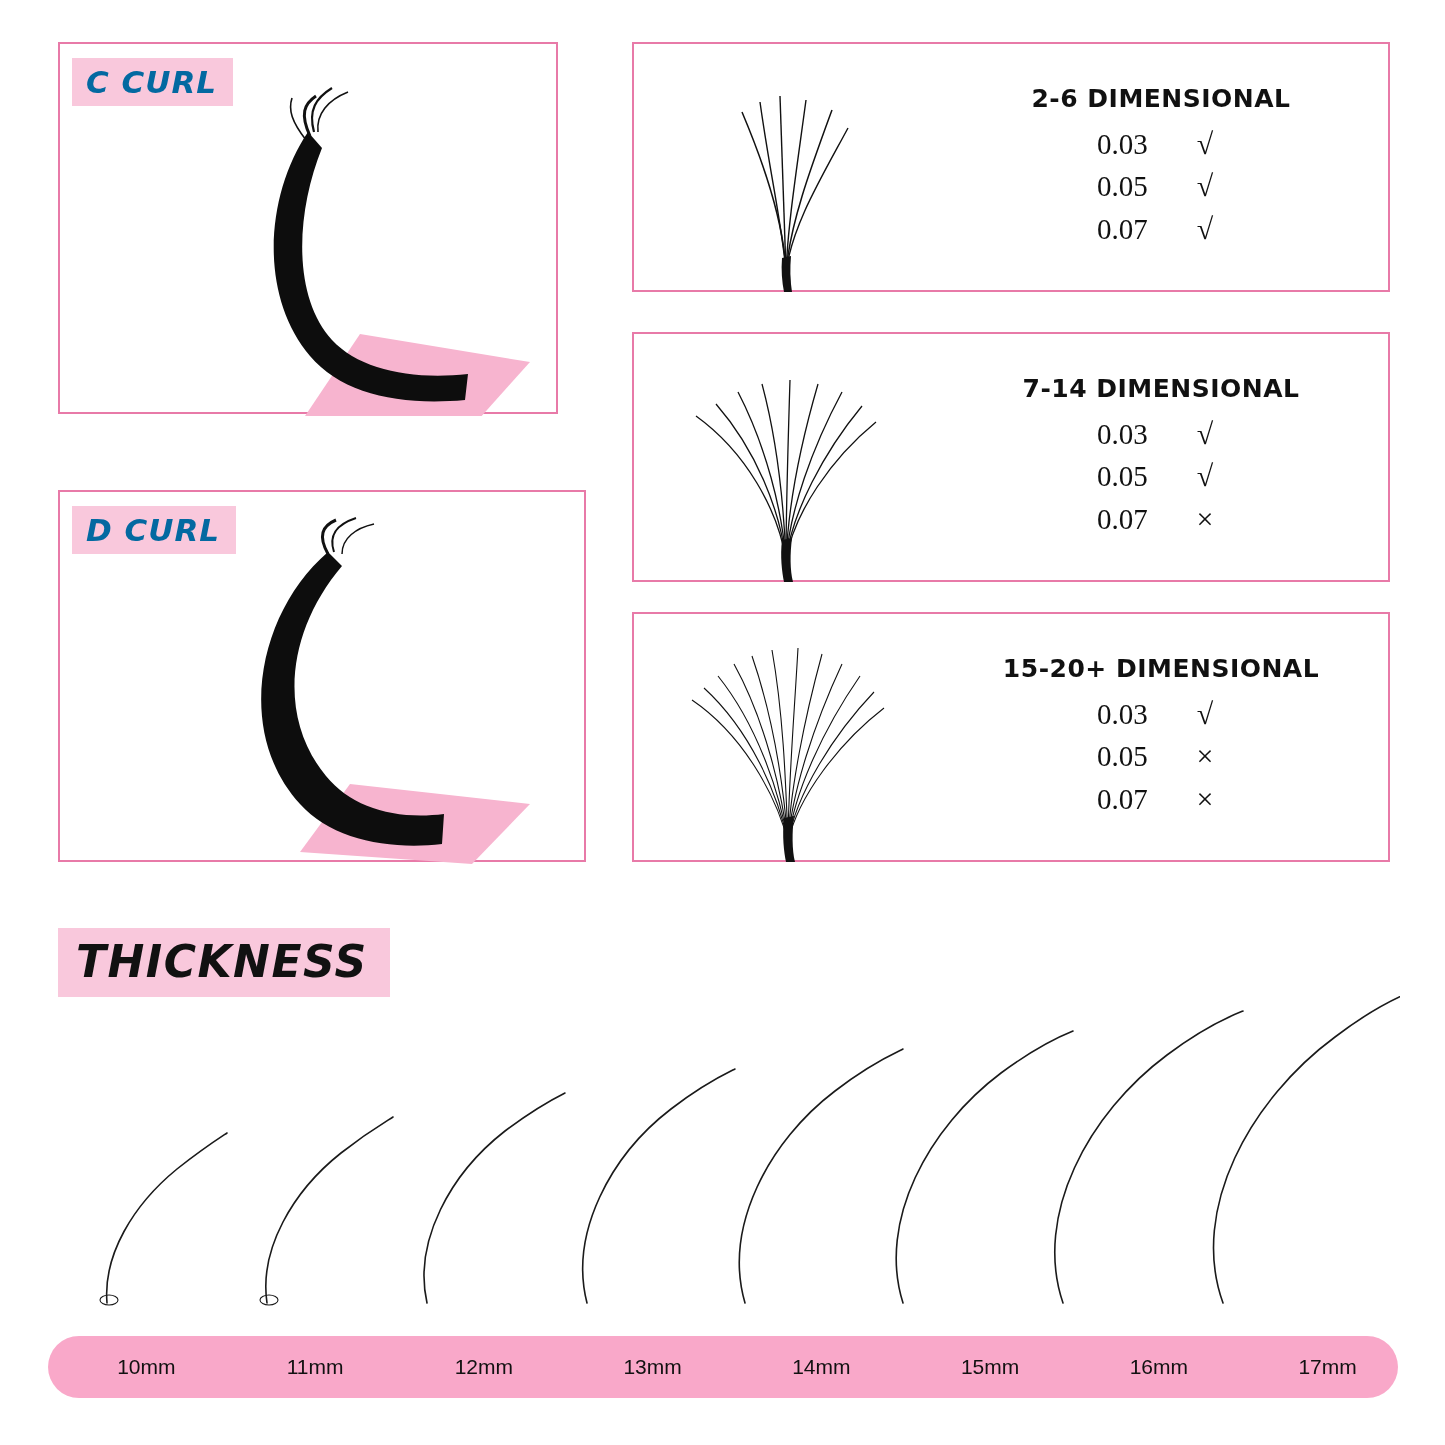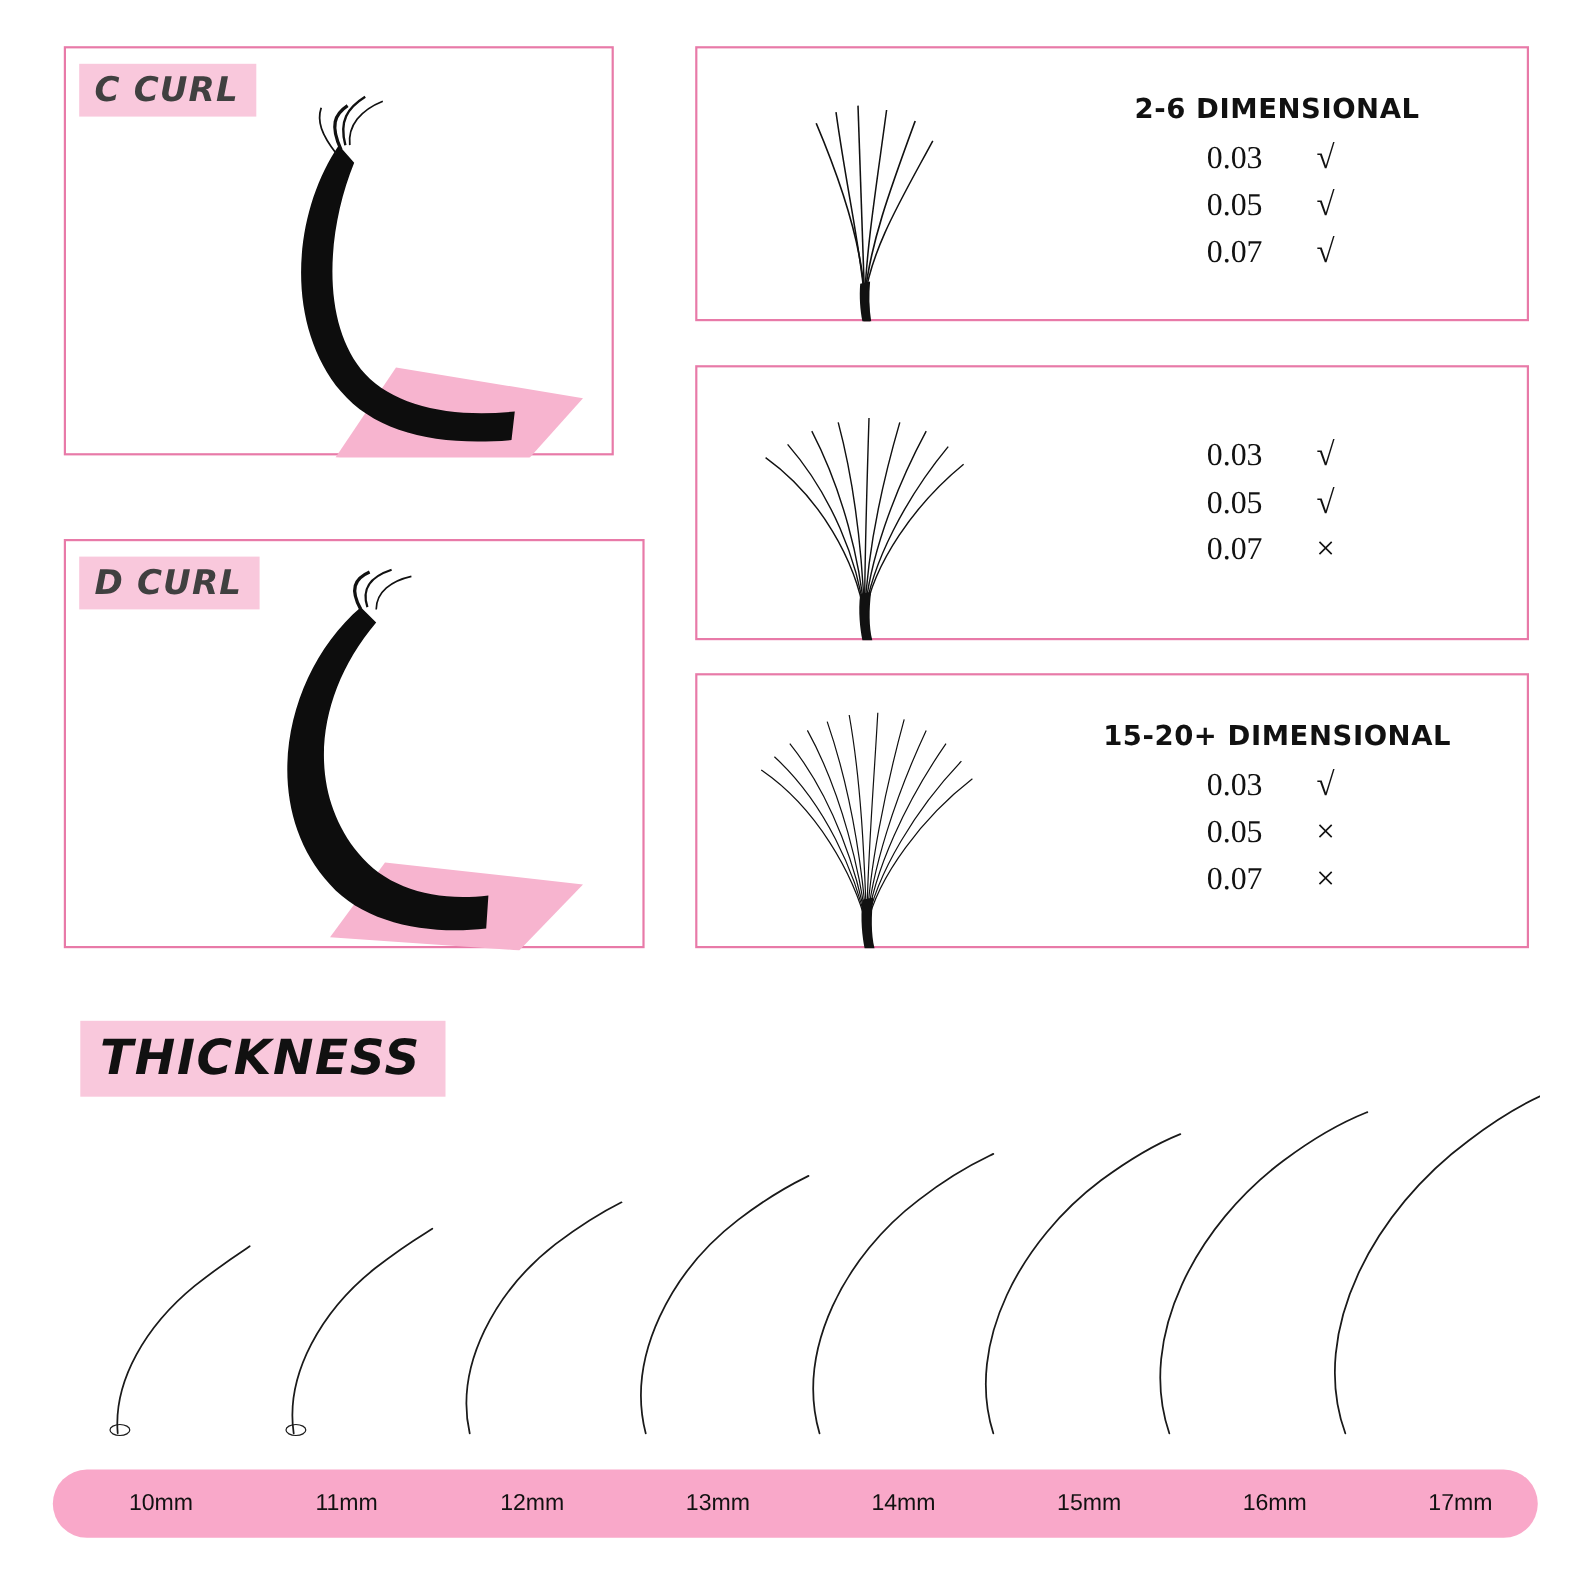--- a/index.html
+++ b/index.html
@@ -36,7 +36,7 @@
     font-style: italic;
     font-size: 31px;
     letter-spacing: 1px;
-    color: #404040;
+    color: #0369a1;
     white-space: nowrap;
   }
   .curl-art {

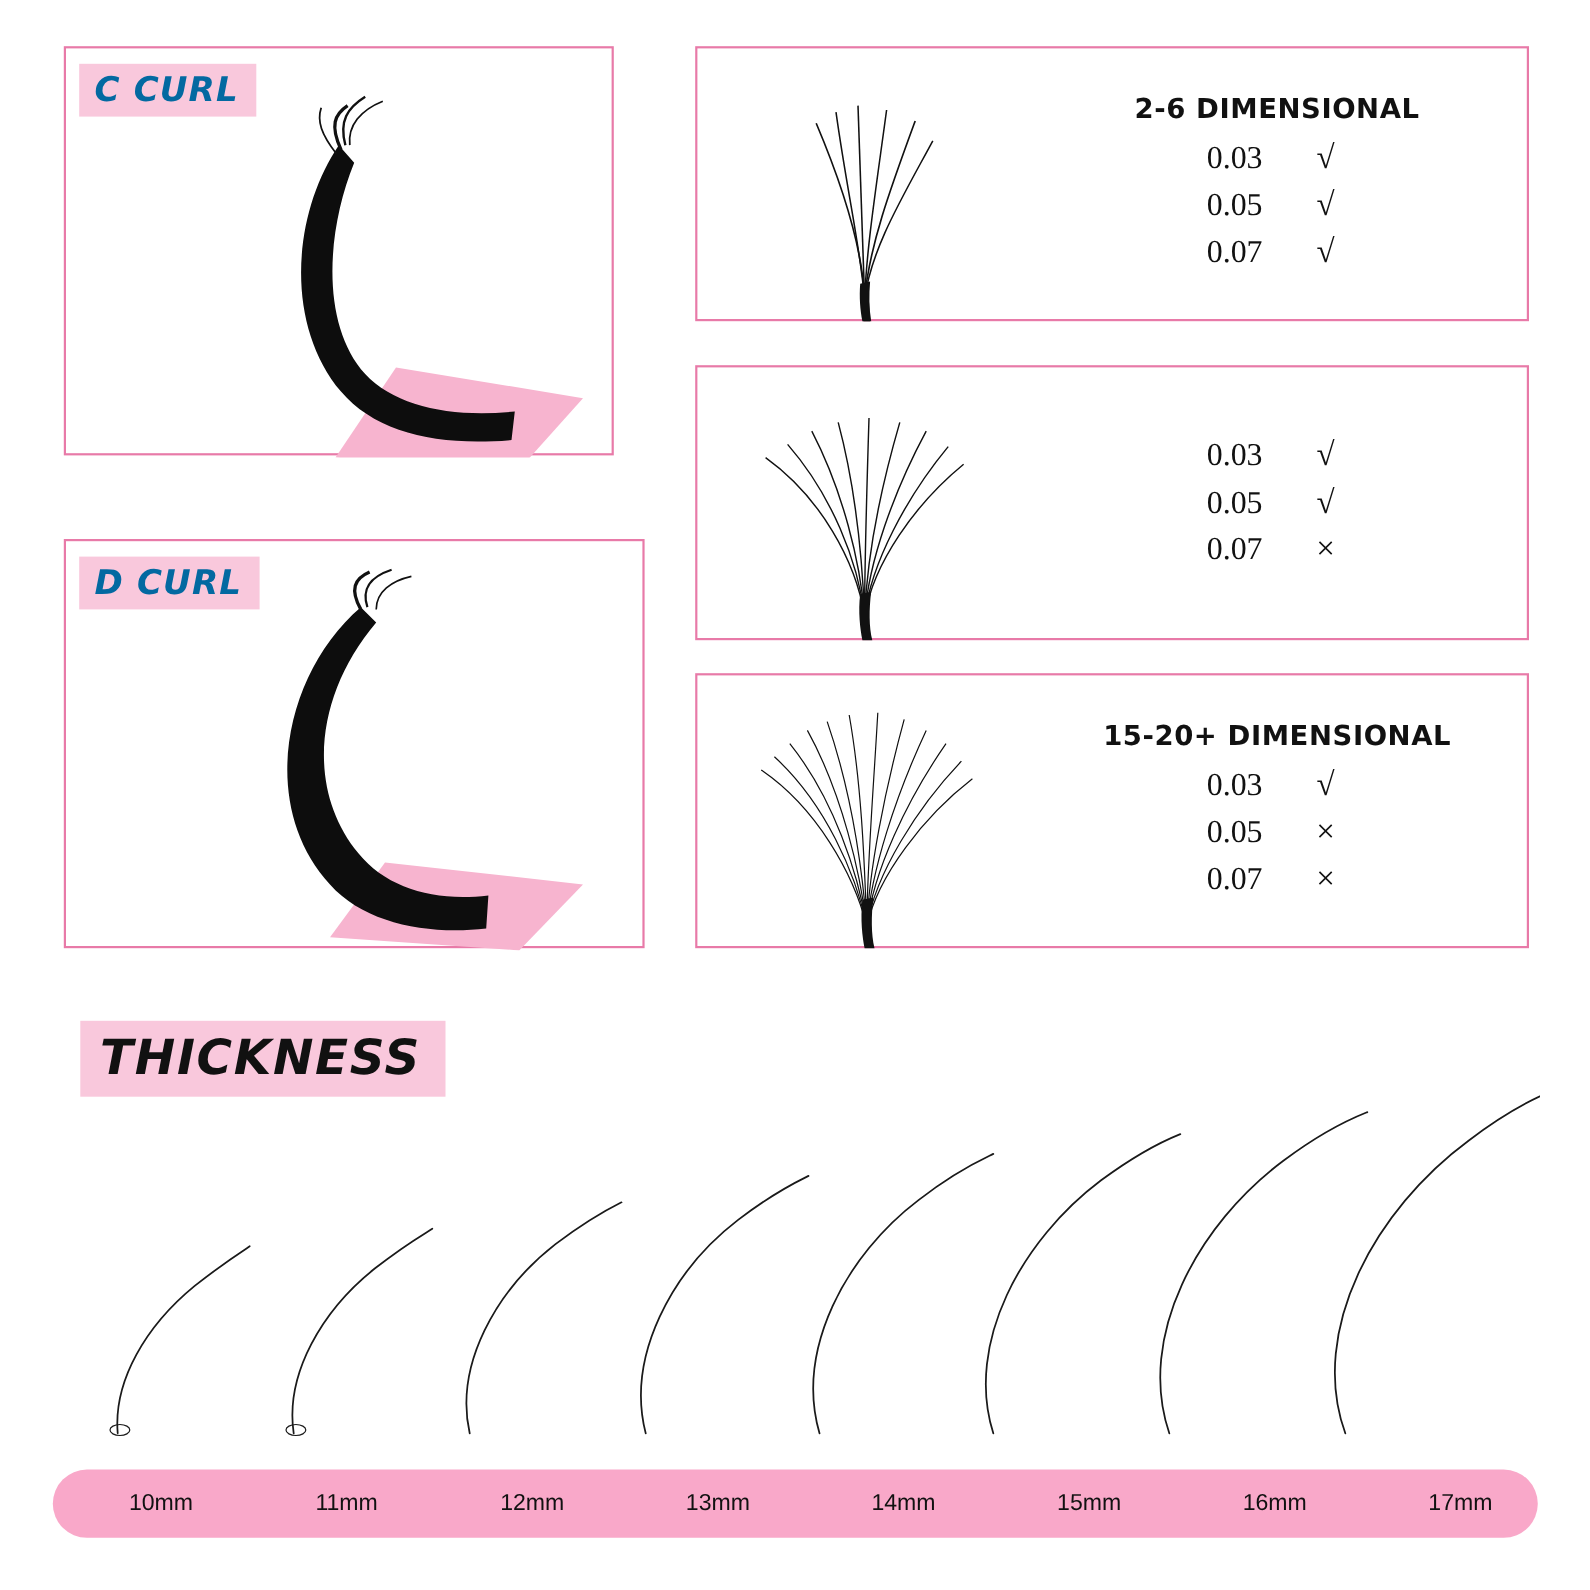--- a/index.html
+++ b/index.html
@@ -214,6 +214,7 @@
     </svg>
   </div>
   <div class="dim-info">
+    <div class="dim-title">7-14 DIMENSIONAL</div>
     <div class="dim-rows">
       <div class="dim-row">
         <span class="val">0.03</span>

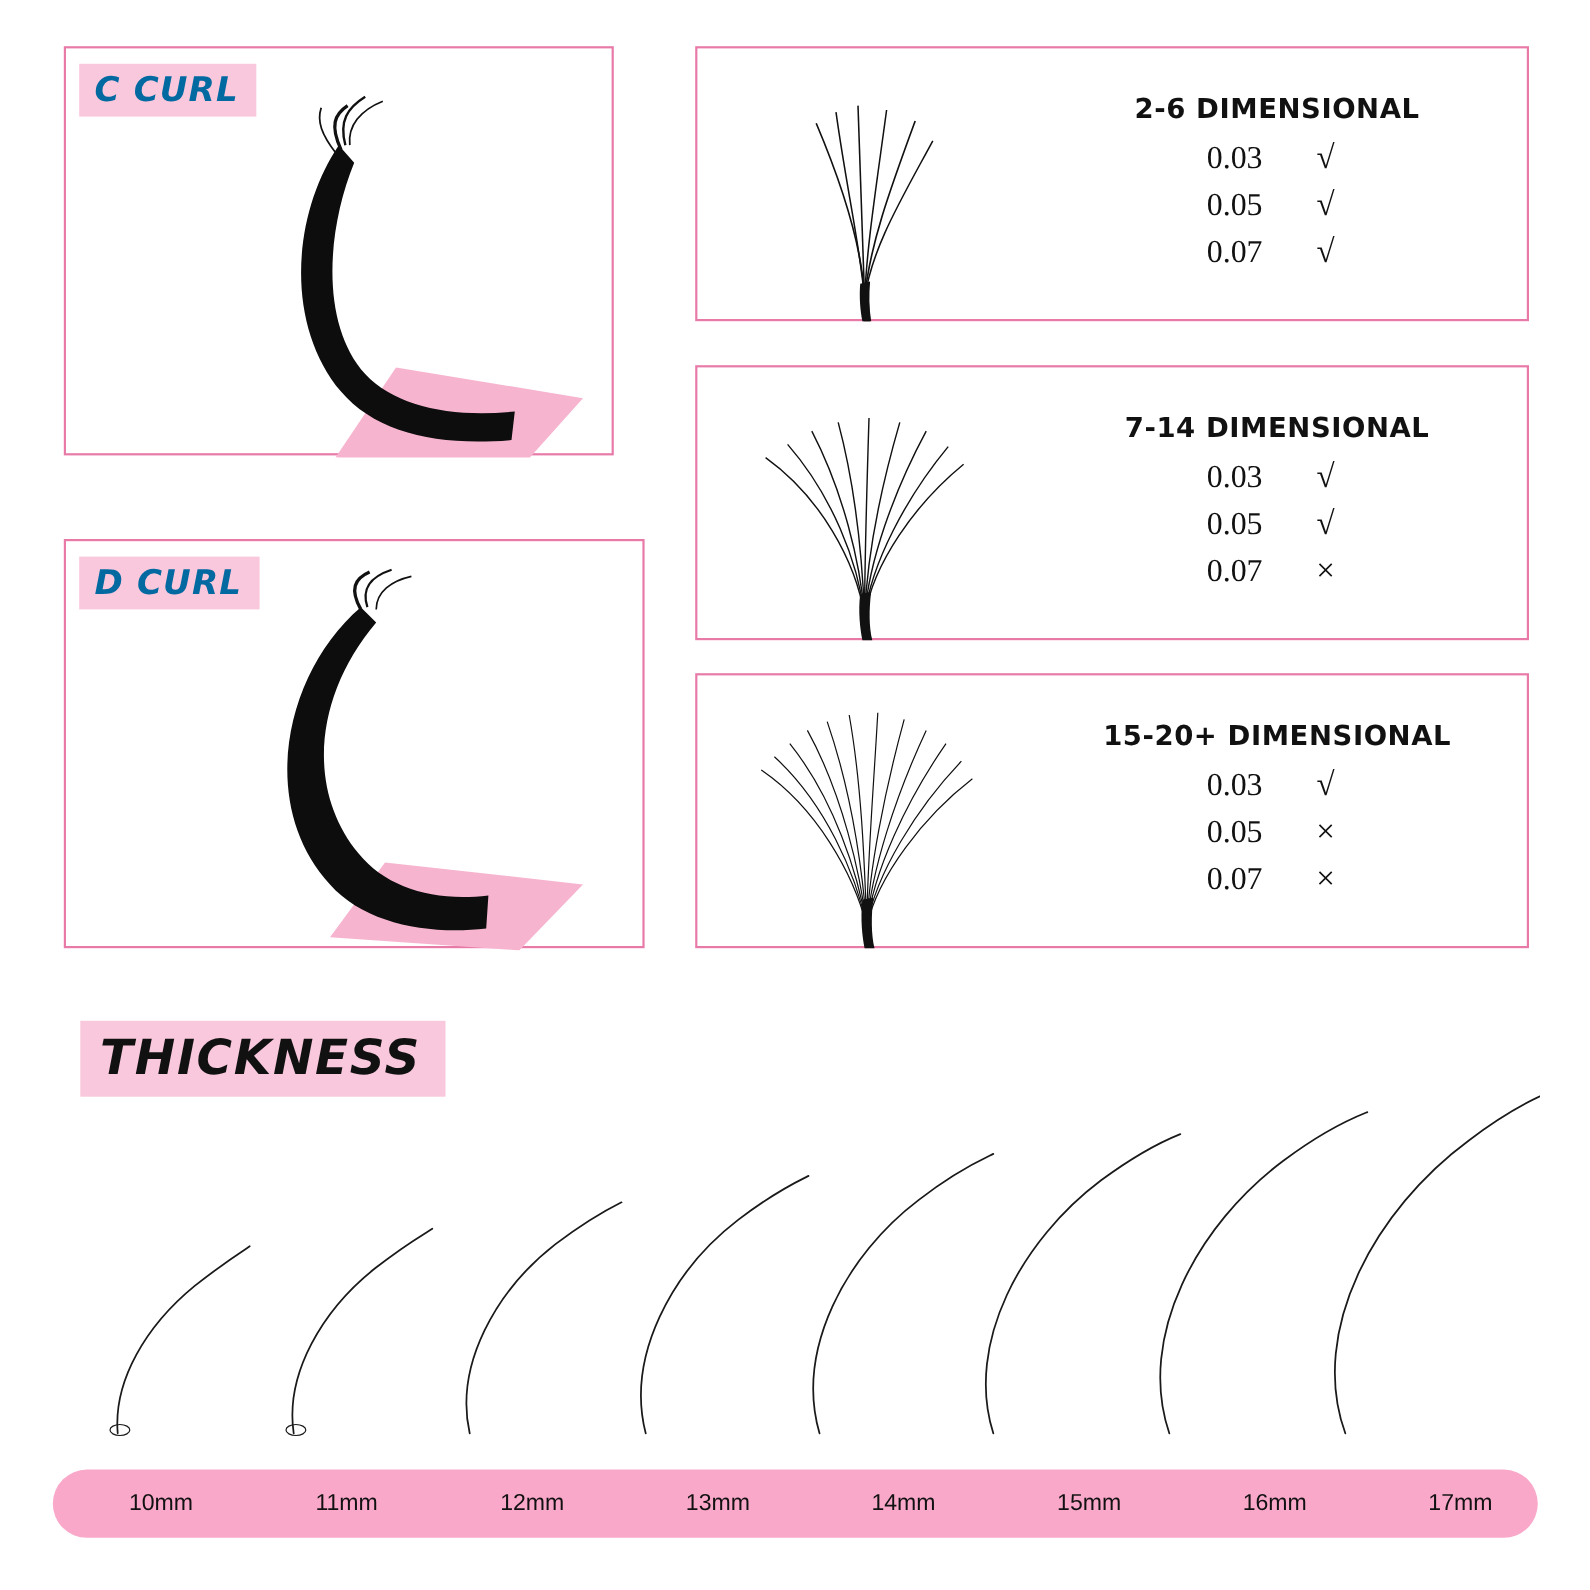--- a/index.html
+++ b/index.html
@@ -100,7 +100,6 @@
     letter-spacing: 1.5px;
     color: #111;
     white-space: nowrap;
-    margin-left: 15px;
   }
   #lash-row {
     position: absolute;

